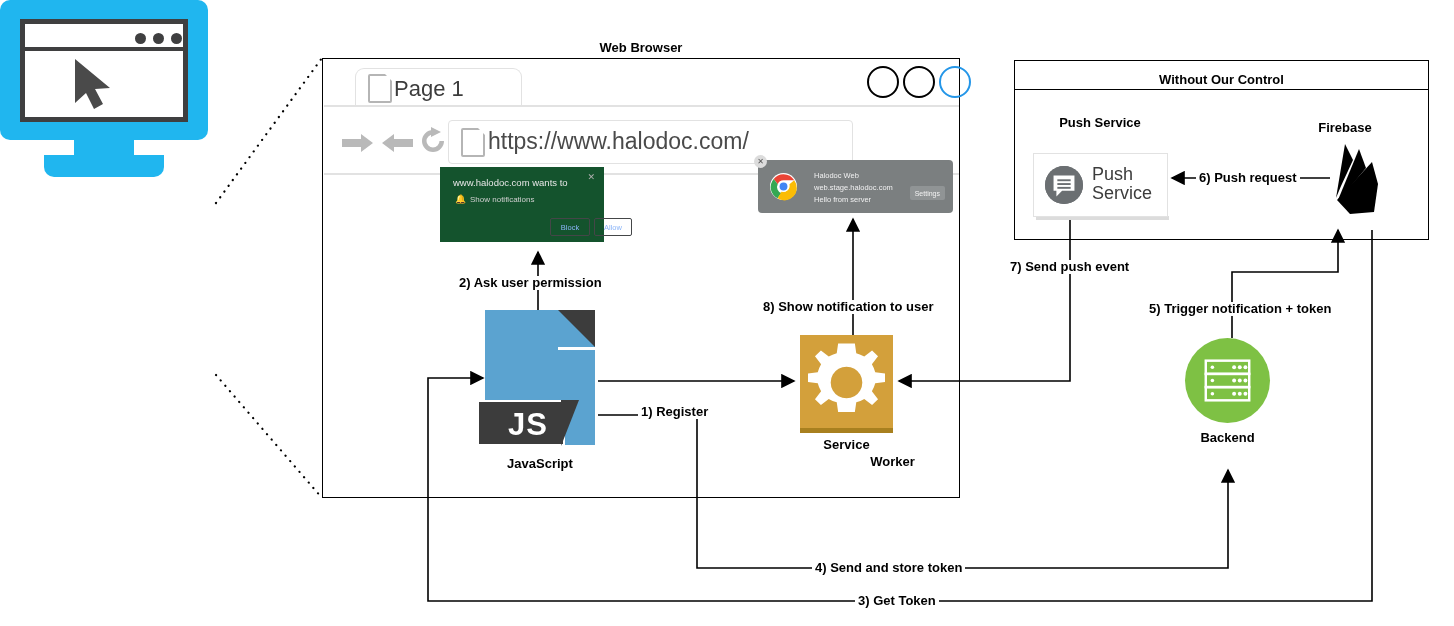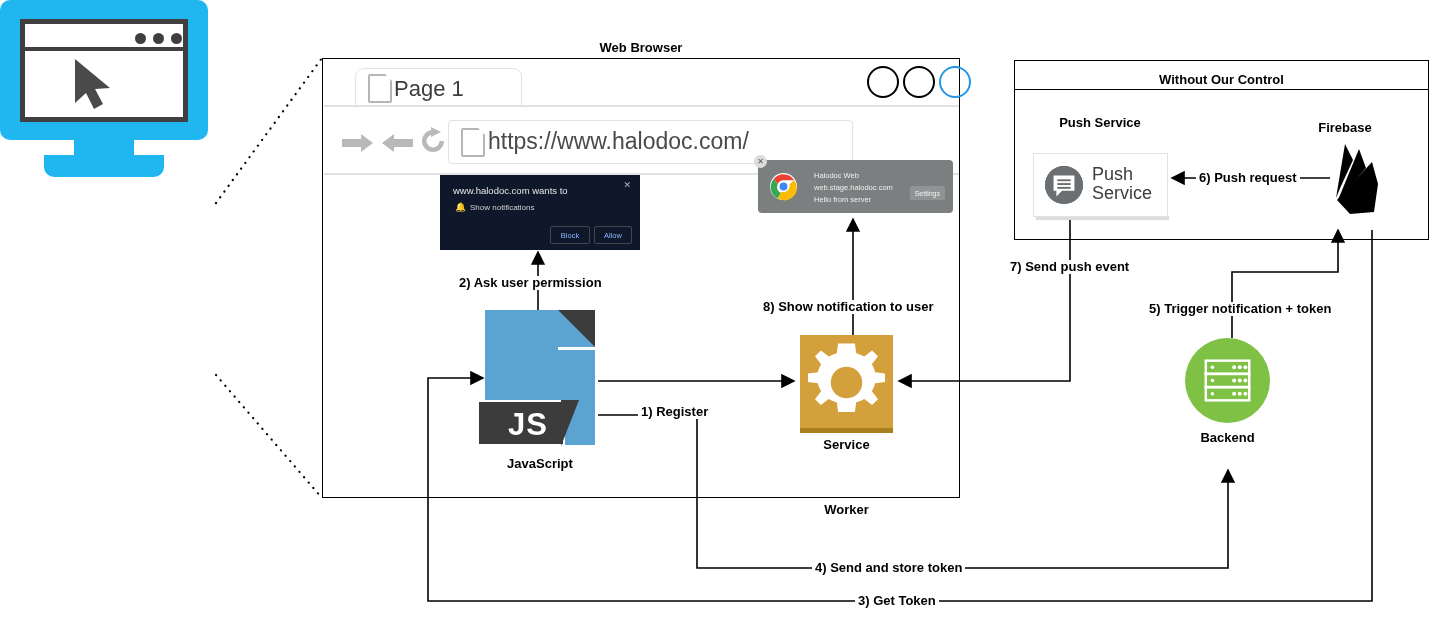--- a/index.html
+++ b/index.html
@@ -36,7 +36,7 @@
   .circ{position:absolute;top:8px;width:28px;height:28px;border-radius:50%;border:2.2px solid #000;}
   .circ.blue{border-color:#2496e8;}
   
-  #perm{position:absolute;left:440px;top:175px;width:200px;height:75px;background:#0f172a;}
+  #perm{position:absolute;left:440px;top:167px;width:164px;height:75px;background:#14532d;}
   #perm .ptitle{position:absolute;left:13px;top:10px;font-size:9.5px;color:#e6e6e6;font-weight:400;}
   #perm .psub{position:absolute;left:30px;top:28px;font-size:8px;color:#cfcfcf;}
   #perm .pbell{position:absolute;left:15px;top:27px;font-size:9px;color:#cfcfcf;}

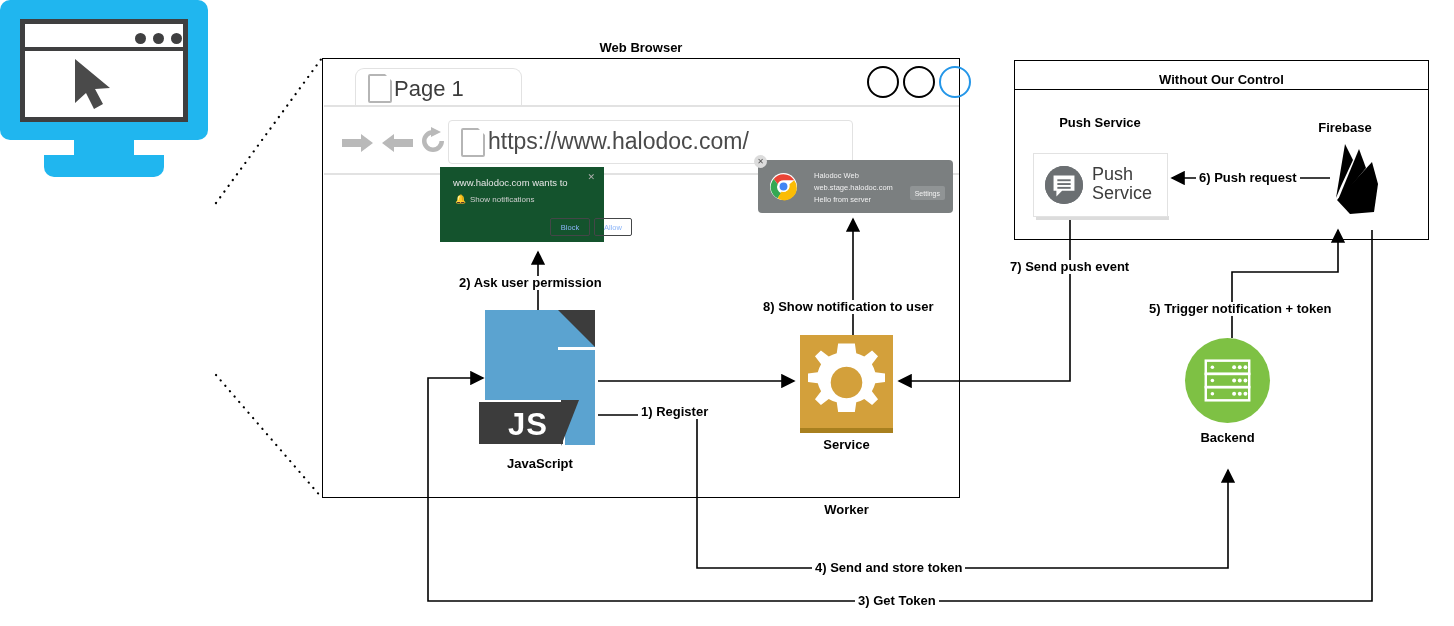--- a/index.html
+++ b/index.html
@@ -213,7 +213,7 @@
 </div>
 <div class="sw-shadow"></div>
 <div class="boxtitle" style="left:800px;top:437px;width:93px;">Service</div>
-<div class="boxtitle" style="left:800px;top:454px;width:93px;margin-top:48px;">Worker</div>
+<div class="boxtitle" style="left:846px;top:454px;width:93px;">Worker</div>
 
 <div class="frame" id="ctrlframe"></div>
 <div class="ctrlhdr"></div>

